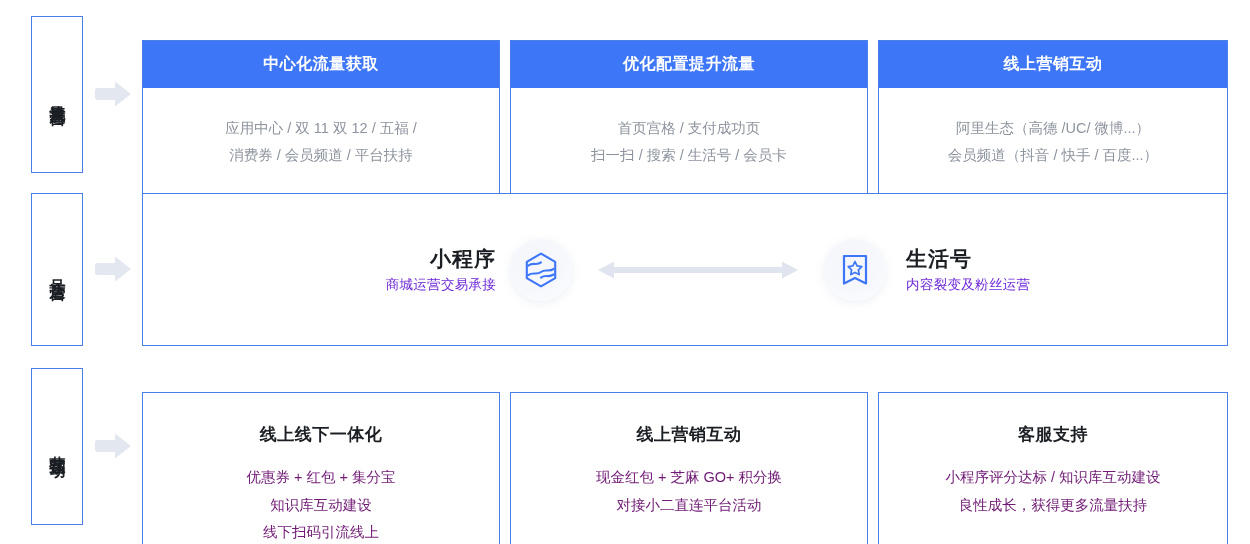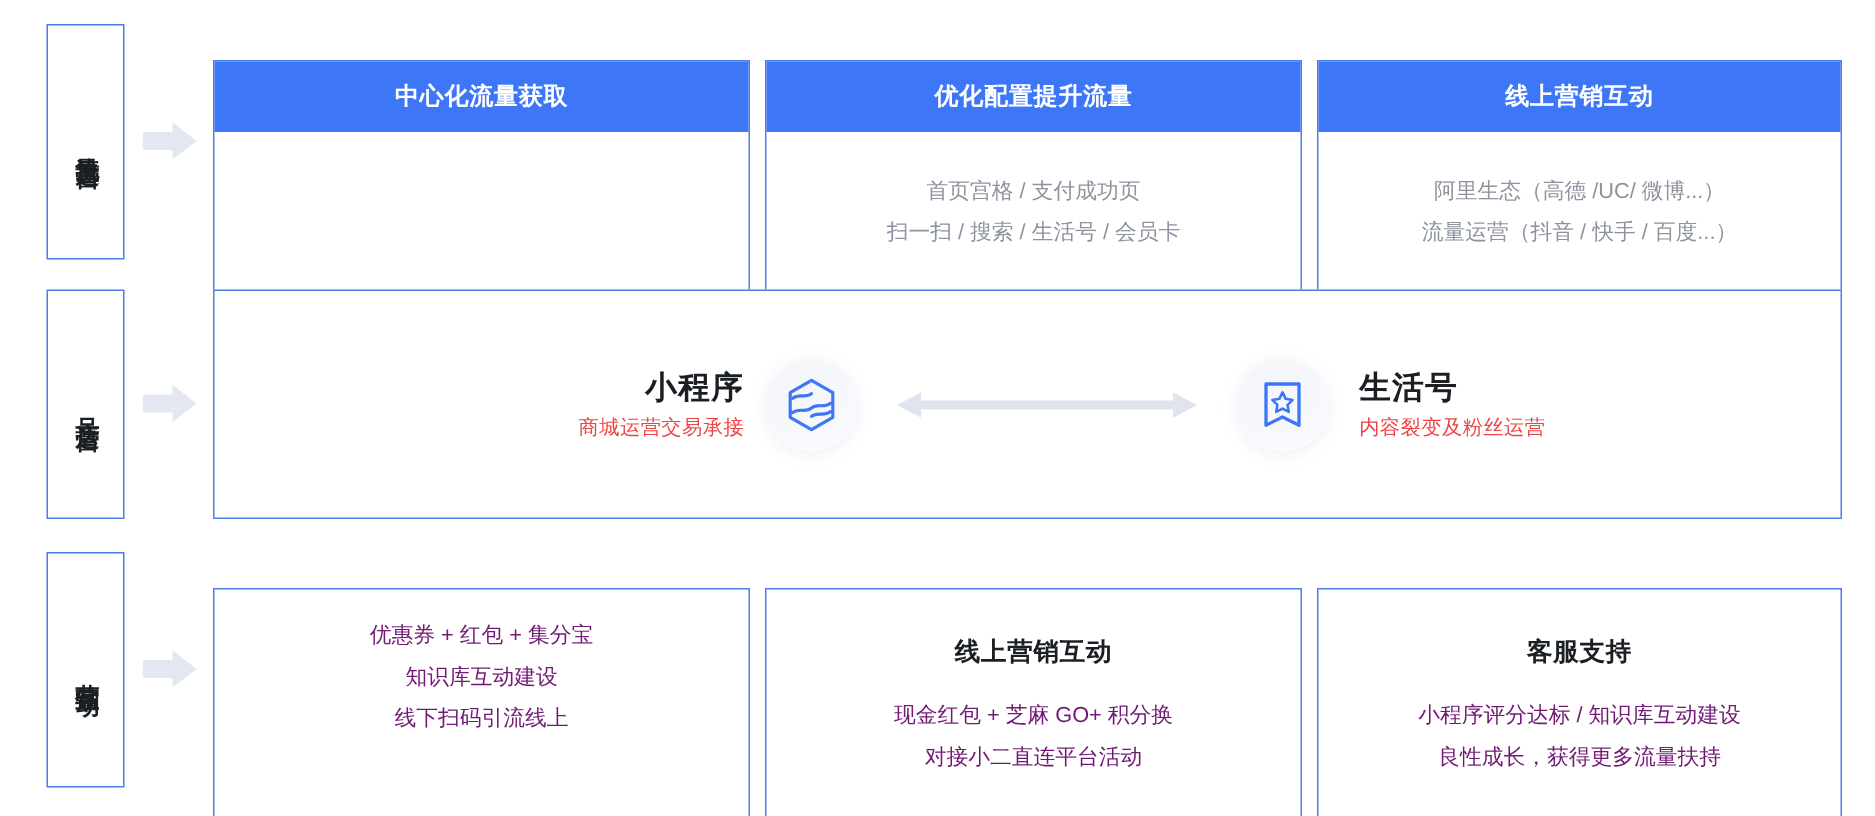--- a/index.html
+++ b/index.html
@@ -168,6 +168,10 @@
 
     <div class="card c1">
       <div class="card-head">中心化流量获取</div>
+      <div class="card-body">
+        <div class="line">应用中心 / 双 11 双 12 / 五福 /</div>
+        <div class="line">消费券 / 会员频道 / 平台扶持</div>
+      </div>
     </div>
 
     <div class="card c2">

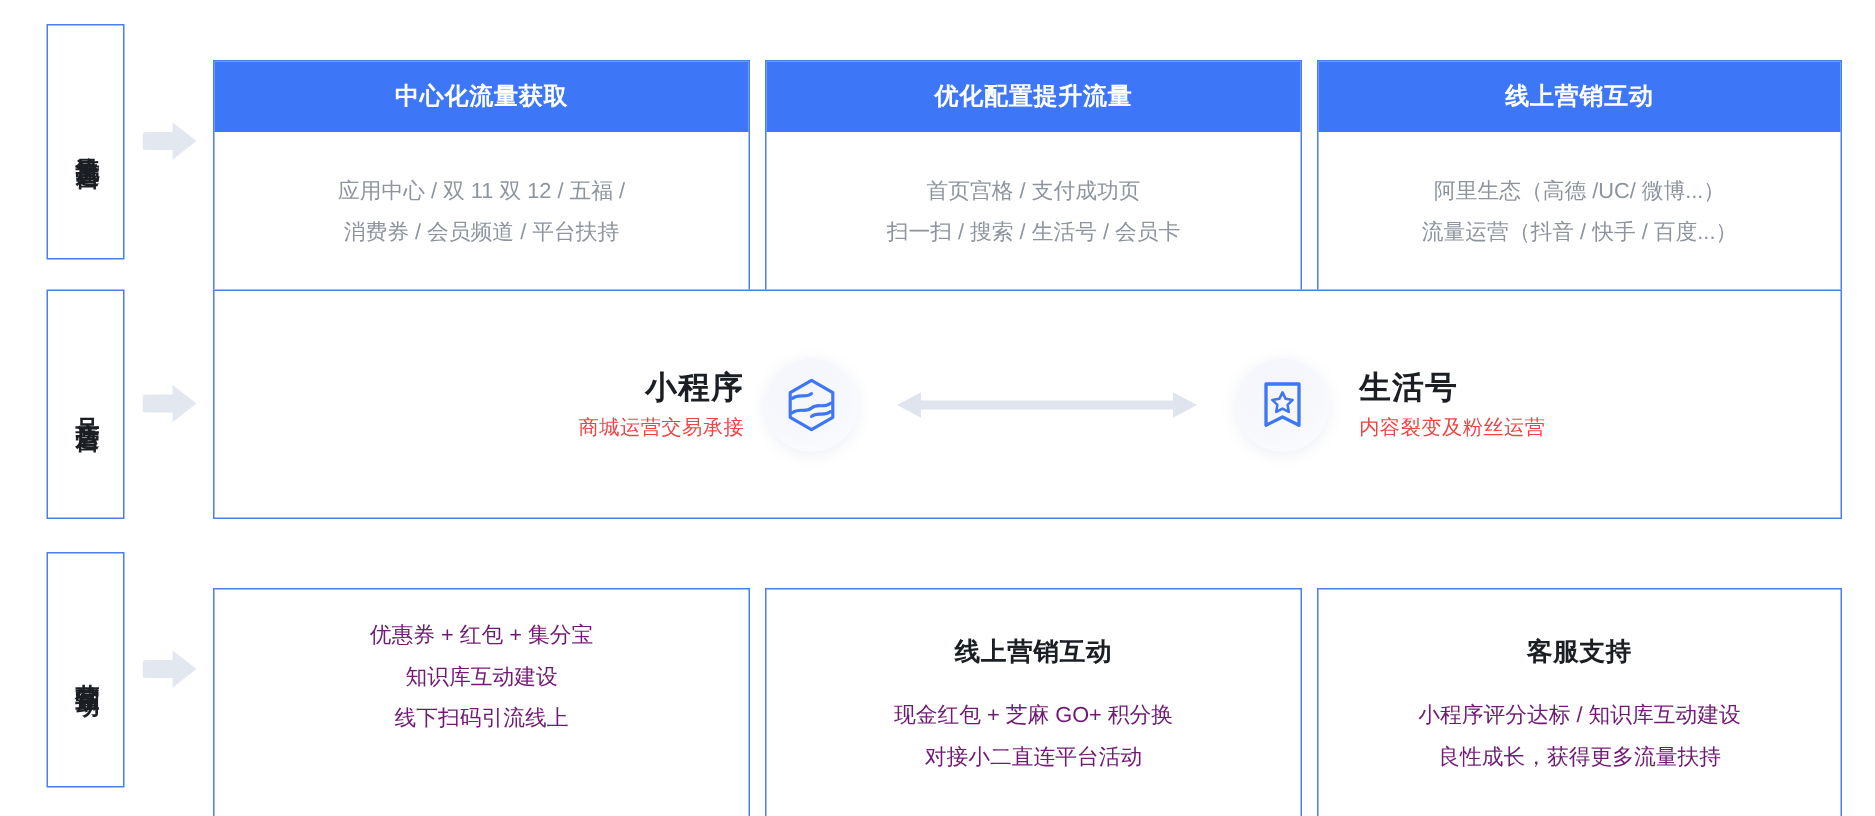--- a/index.html
+++ b/index.html
@@ -186,7 +186,7 @@
       <div class="card-head">线上营销互动</div>
       <div class="card-body">
         <div class="line">阿里生态（高德 /UC/ 微博...）</div>
-        <div class="line">流量运营（抖音 / 快手 / 百度...）</div>
+        <div class="line">会员频道（抖音 / 快手 / 百度...）</div>
       </div>
     </div>
   </div>

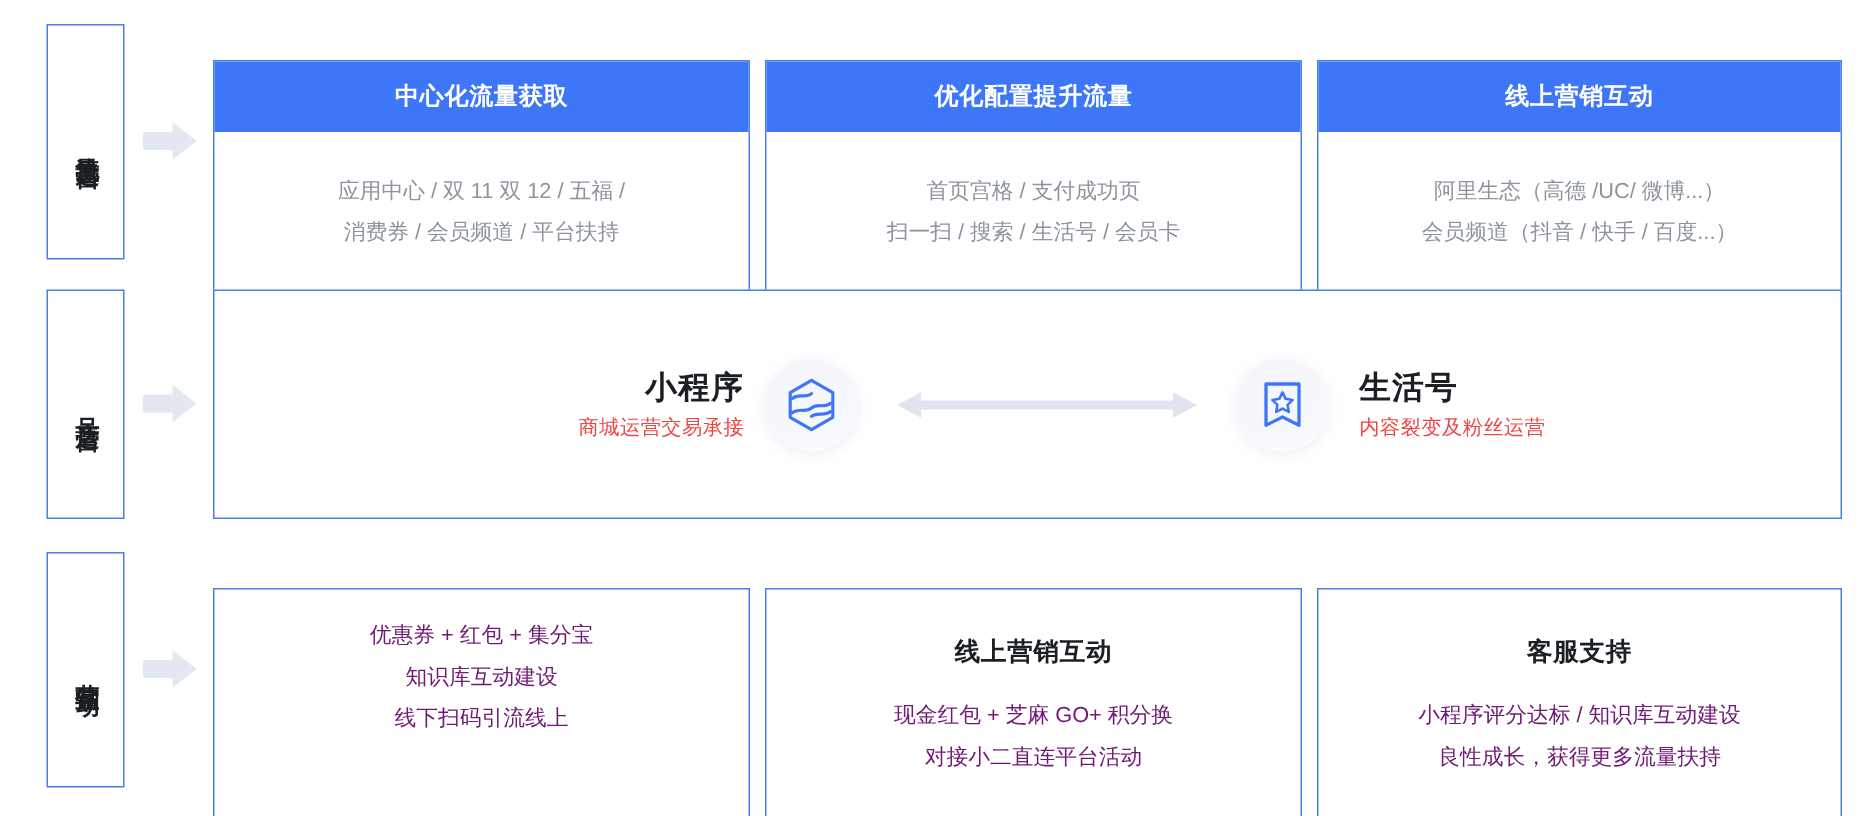--- a/index.html
+++ b/index.html
@@ -130,7 +130,7 @@
     line-height:1.25;
   }
   .node-sub{
-    font-size:13.5px;color:#ef4444;margin-top:4px;letter-spacing:.3px;
+    font-size:13.5px;color:#6d28d9;margin-top:4px;letter-spacing:.3px;
     line-height:1.3;
   }
 

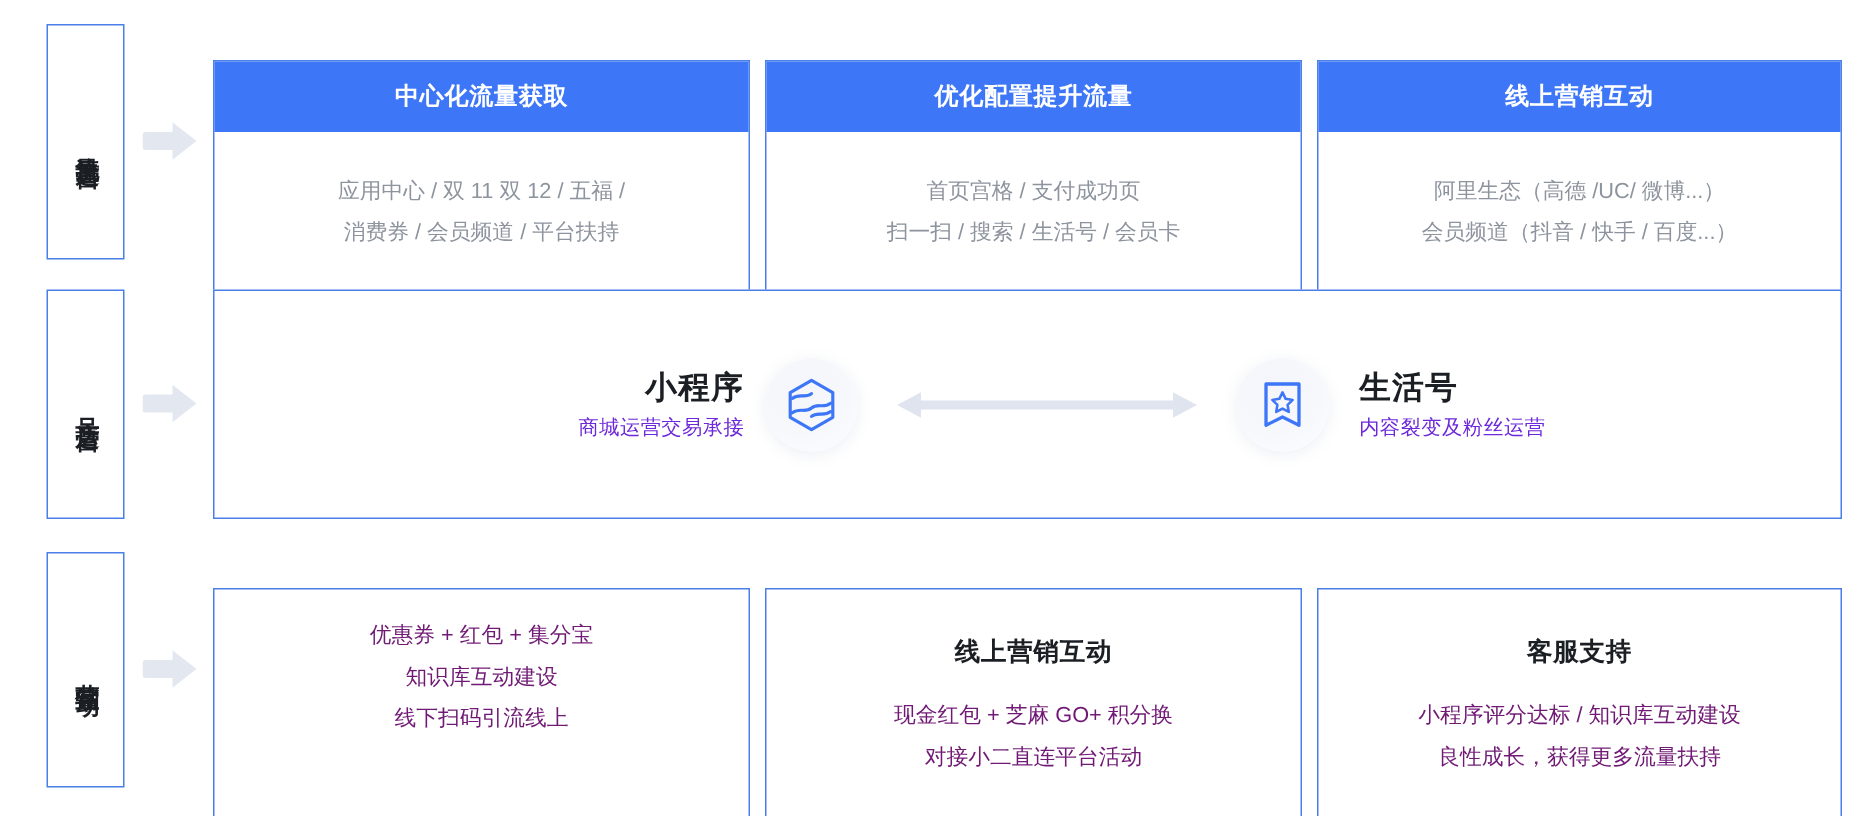--- a/index.html
+++ b/index.html
@@ -259,6 +259,7 @@
     </div>
 
     <div class="card c1">
+      <div class="card-title">线上线下一体化</div>
       <div class="card-lines">
         <div class="line">优惠券 + 红包 + 集分宝</div>
         <div class="line">知识库互动建设</div>

